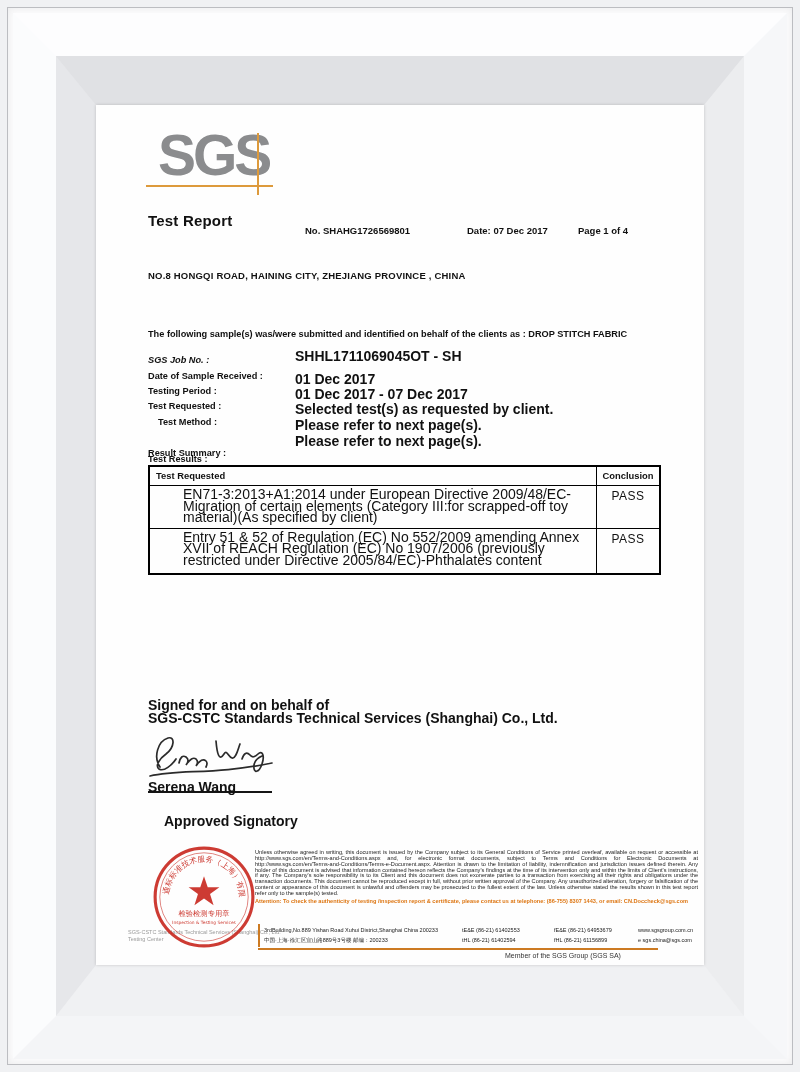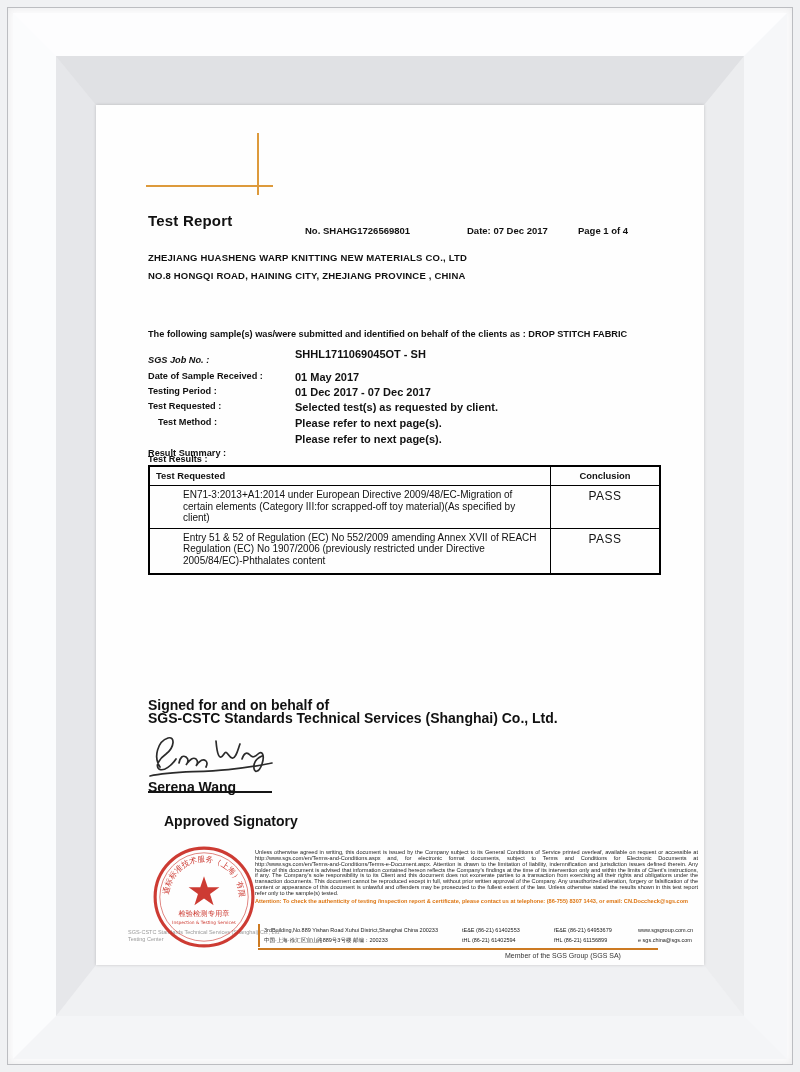--- a/index.html
+++ b/index.html
@@ -65,6 +65,7 @@
 
   <div class="paper">
 
+    <div class="abs logo">SGS</div>
     <div class="abs logo-hline"></div>
     <div class="abs logo-vline"></div>
 

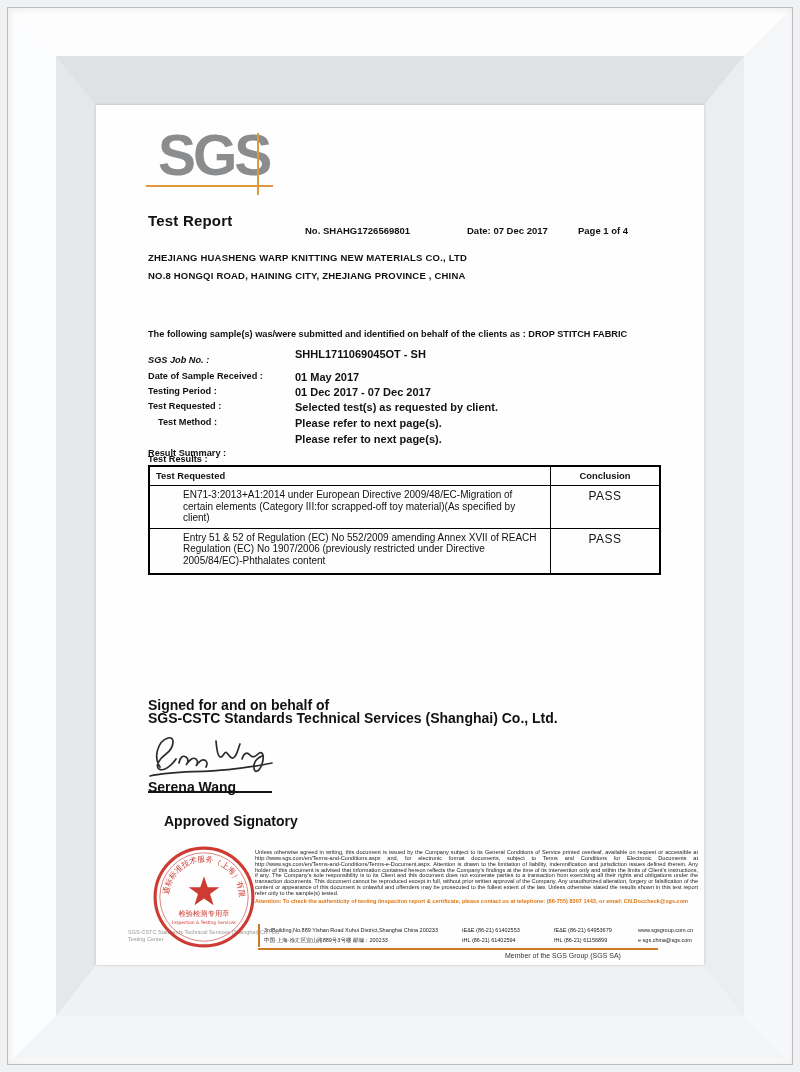--- a/index.html
+++ b/index.html
@@ -74,7 +74,6 @@
     <div class="abs meta" style="left:371px;">Date: 07 Dec 2017</div>
     <div class="abs meta" style="left:482px;">Page 1 of 4</div>
 
-    <div class="abs clientline" style="top:147px;">ZHEJIANG HUASHENG WARP KNITTING NEW MATERIALS CO., LTD</div>
     <div class="abs clientline" style="top:165px;">NO.8 HONGQI ROAD, HAINING CITY, ZHEJIANG PROVINCE , CHINA</div>
 
     <div class="abs introline">The following sample(s) was/were submitted and identified on behalf of the clients as : DROP STITCH FABRIC</div>

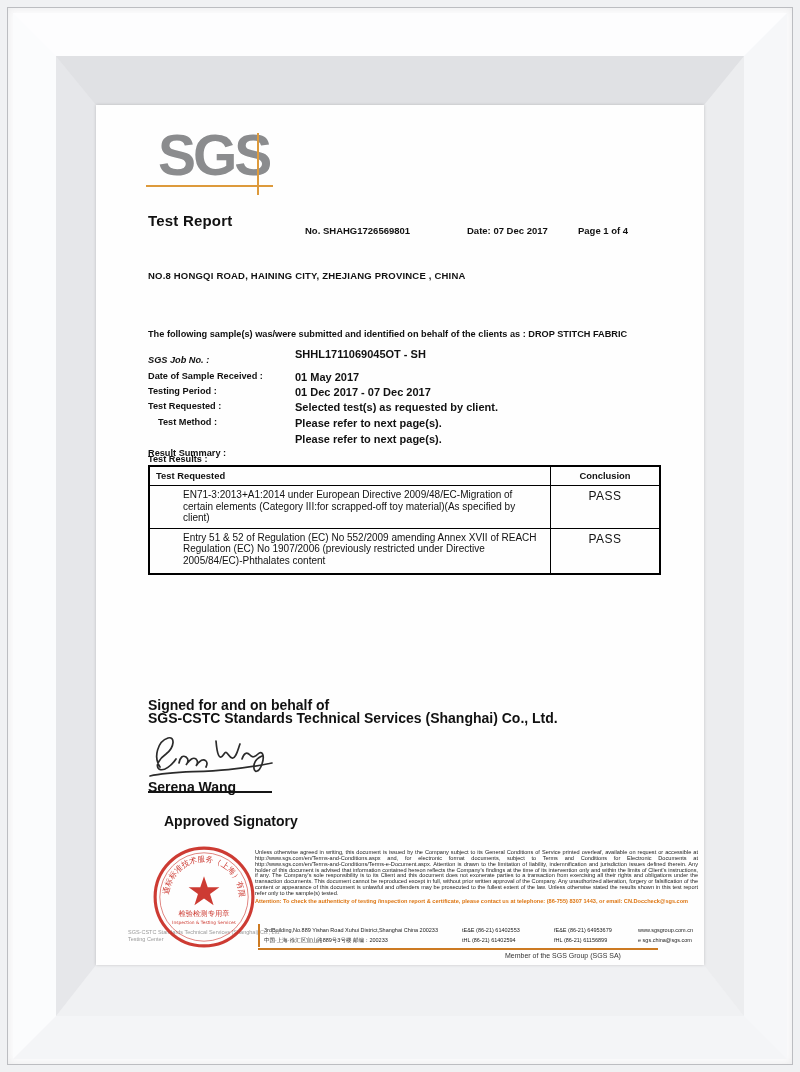--- a/index.html
+++ b/index.html
@@ -26,7 +26,7 @@
   .clientline{left:52px;font-size:9.5px;font-weight:700;letter-spacing:.2px;}
   .introline{left:52px;top:224px;font-size:9.2px;font-weight:700;}
   .frow-label{left:52px;font-size:9.2px;font-weight:700;}
-  .frow-value{left:199px;font-size:11px;font-weight:700;}
+  .frow-value{left:199px;font-size:14px;font-weight:700;}
   .summary-label{left:52px;top:343px;font-size:9.2px;font-weight:700;}
   
   .stable{left:52px;top:360px;width:509px;border:2px solid #000;}

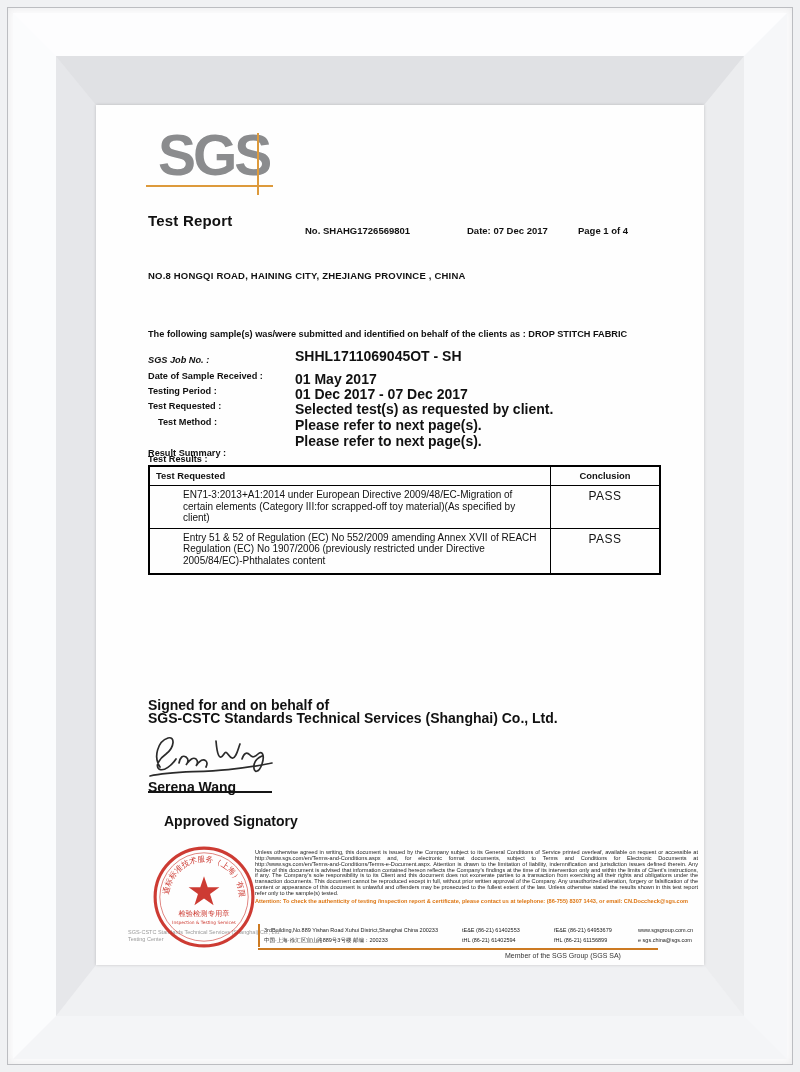--- a/index.html
+++ b/index.html
@@ -81,7 +81,7 @@
     <div class="abs frow-label" style="top:250px;font-style:italic;">SGS Job No. :</div>
     <div class="abs frow-value" style="top:243px;">SHHL1711069045OT - SH</div>
     <div class="abs frow-label" style="top:266px;">Date of Sample Received :</div>
-    <div class="abs frow-value" style="top:266px;">01 May 2017</div>
+    <div class="abs frow-value" style="top:266px;">01 Dec 2017</div>
     <div class="abs frow-label" style="top:281px;">Testing Period :</div>
     <div class="abs frow-value" style="top:281px;">01 Dec 2017 - 07 Dec 2017</div>
     <div class="abs frow-label" style="top:296px;">Test Requested :</div>

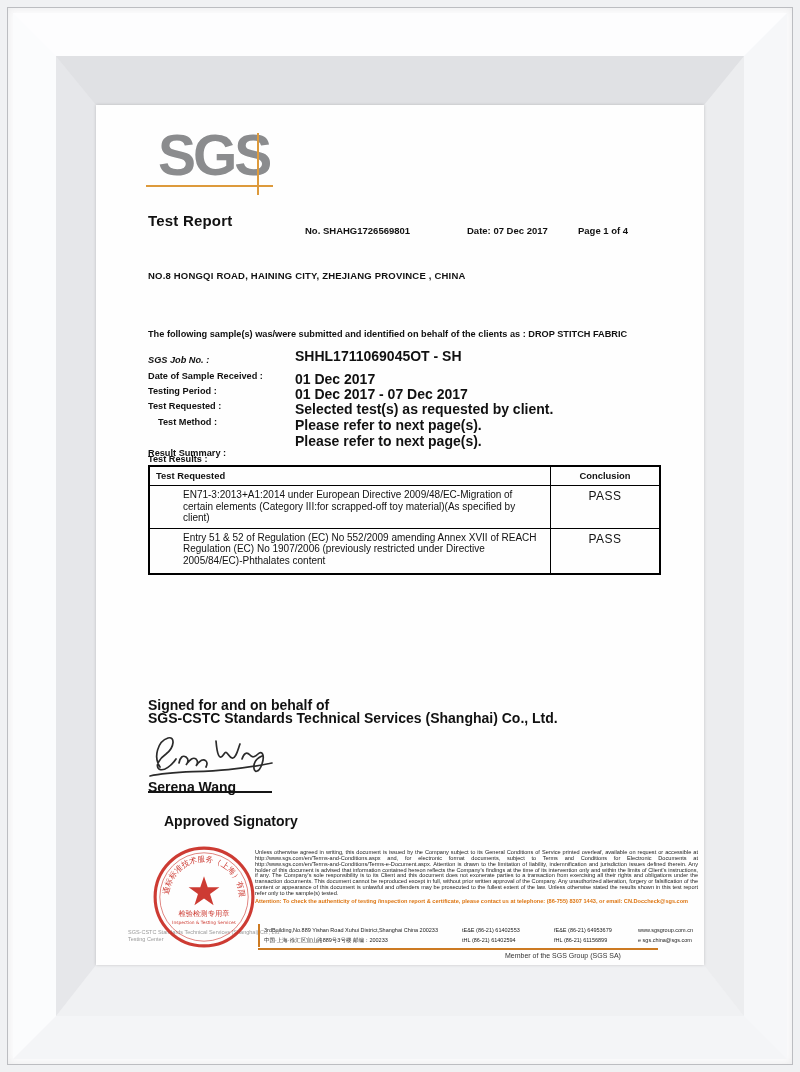--- a/index.html
+++ b/index.html
@@ -32,7 +32,7 @@
   .stable{left:52px;top:360px;width:509px;border:2px solid #000;}
   .trow{display:flex;}
   .trow + .trow{border-top:1.5px solid #000;}
-  .c1{width:401px;border-right:1.5px solid #000;padding:3px 8px 4px 6px;box-sizing:border-box;}
+  .c1{width:447px;border-right:1.5px solid #000;padding:3px 8px 4px 6px;box-sizing:border-box;}
   .c2{flex:1;text-align:center;padding:3px 2px;}
   .thead .c1,.thead .c2{font-weight:700;font-size:9.4px;}
   .tbody-cell{font-size:10px;line-height:11.5px;padding-left:33px;}

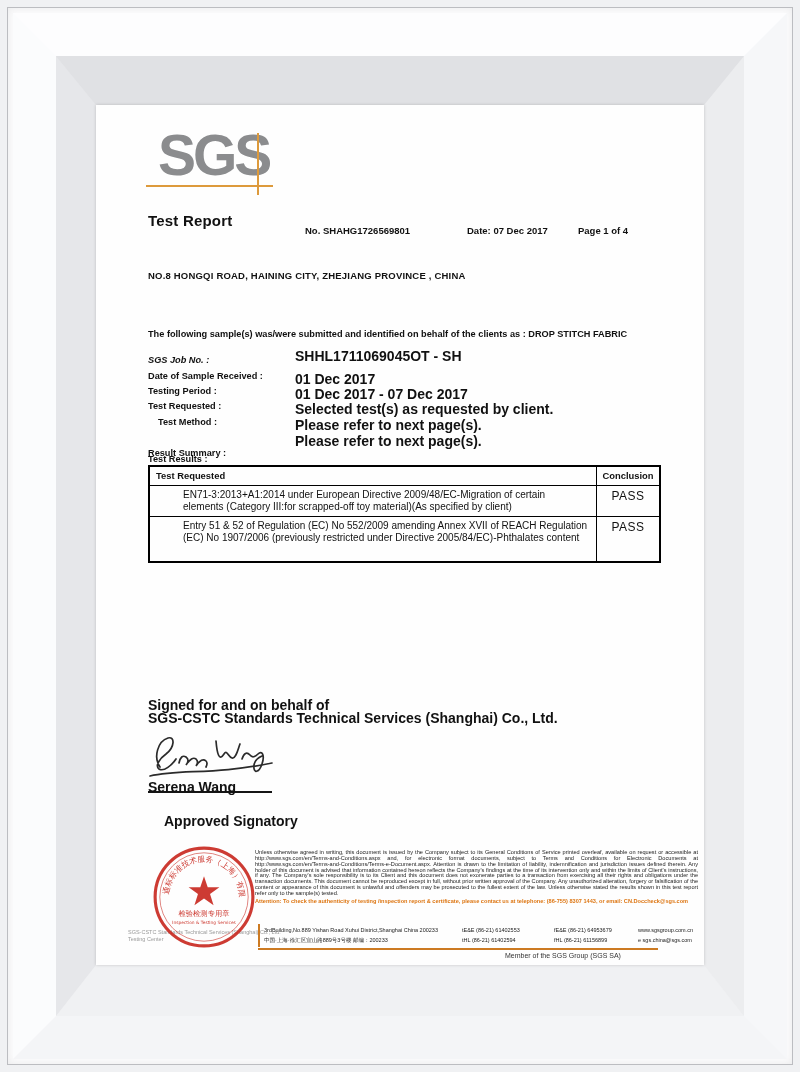--- a/index.html
+++ b/index.html
@@ -35,7 +35,7 @@
   .c1{width:447px;border-right:1.5px solid #000;padding:3px 8px 4px 6px;box-sizing:border-box;}
   .c2{flex:1;text-align:center;padding:3px 2px;}
   .thead .c1,.thead .c2{font-weight:700;font-size:9.4px;}
-  .tbody-cell{font-size:10px;line-height:11.5px;padding-left:33px;}
+  .tbody-cell{font-size:14px;line-height:11.5px;padding-left:33px;}
   .pass{font-size:12px;font-weight:400;letter-spacing:.5px;}
   .r1{min-height:26px;} .r2{min-height:44px;}
   

